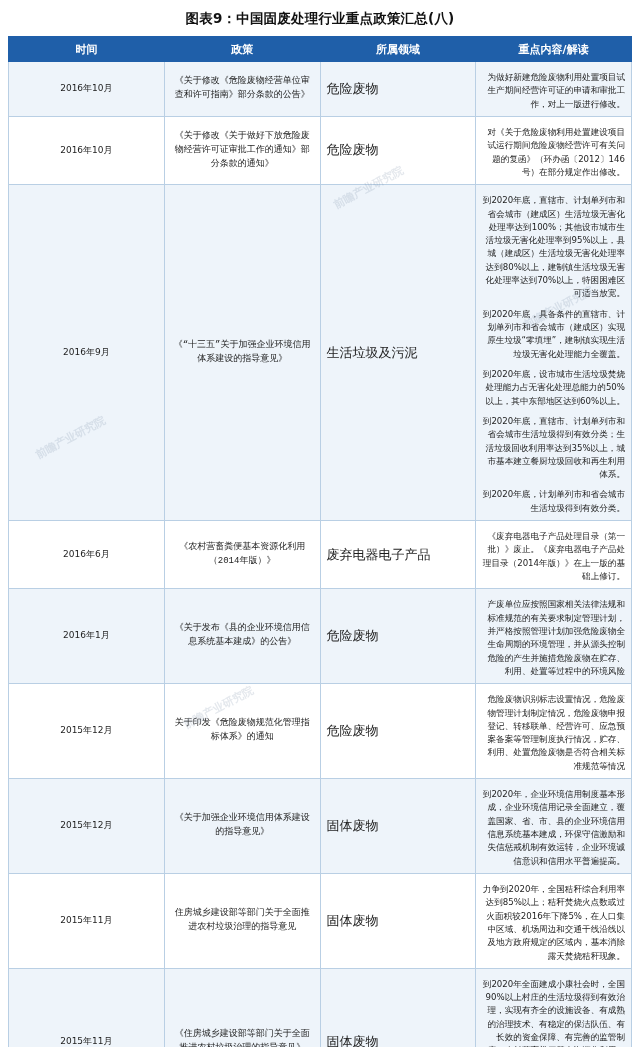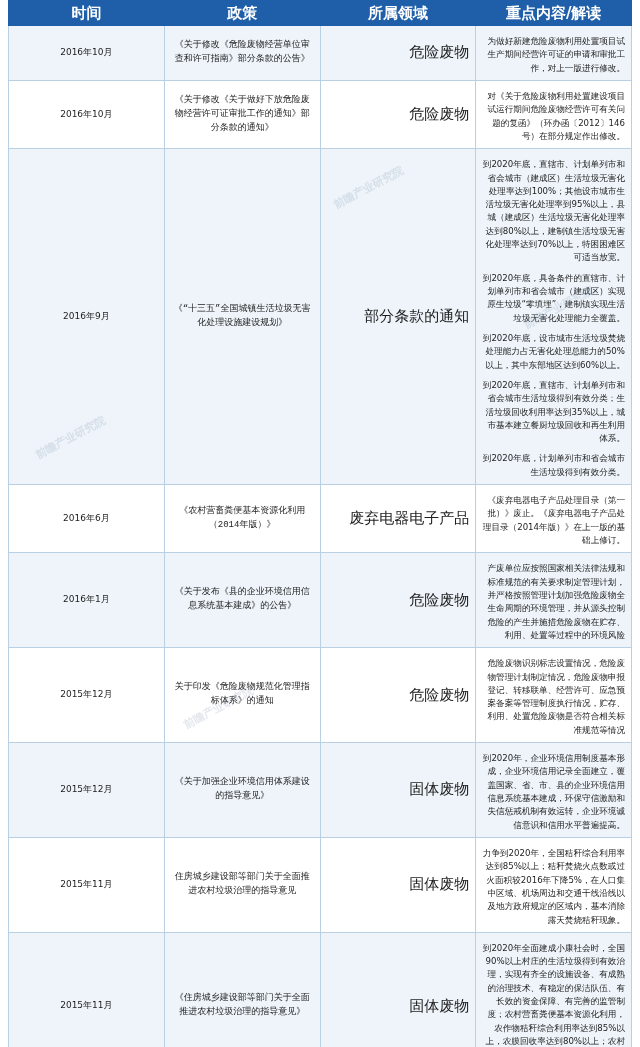--- a/index.html
+++ b/index.html
@@ -65,6 +65,7 @@
 
 <div class="page">
 
+  <div class="title">图表9：中国固废处理行业重点政策汇总(八)</div>
 
   <table>
     <thead>

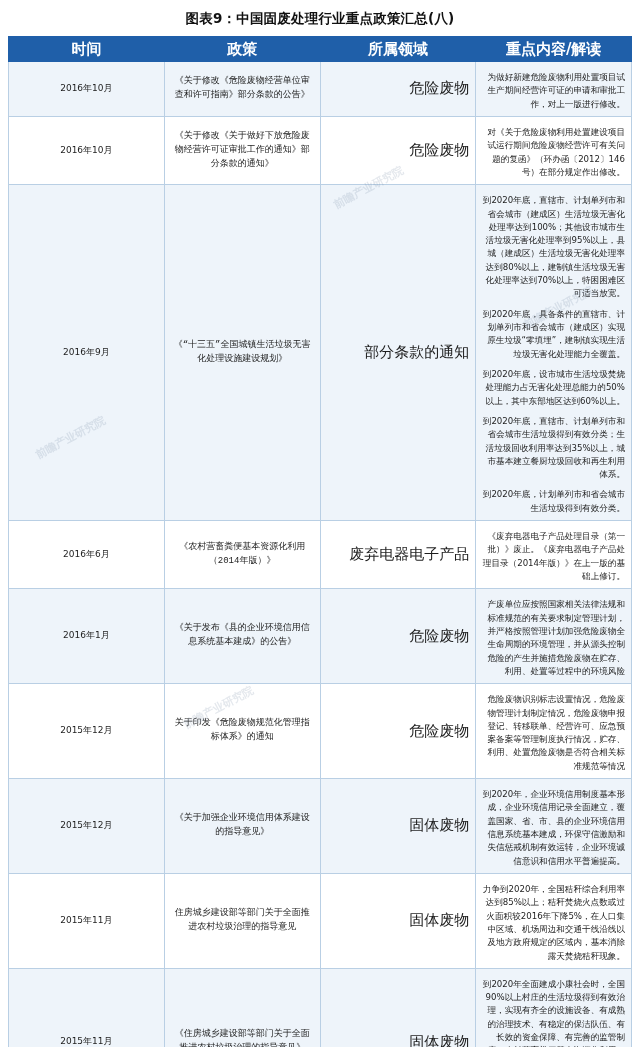--- a/index.html
+++ b/index.html
@@ -28,7 +28,7 @@
     background:#1f5fa9;
     color:#ffffff;
     font-weight:bold;
-    font-size:15px;
+    font-size:11px;
     height:22px;
     border:1px solid #1f5fa9;
     text-align:center;

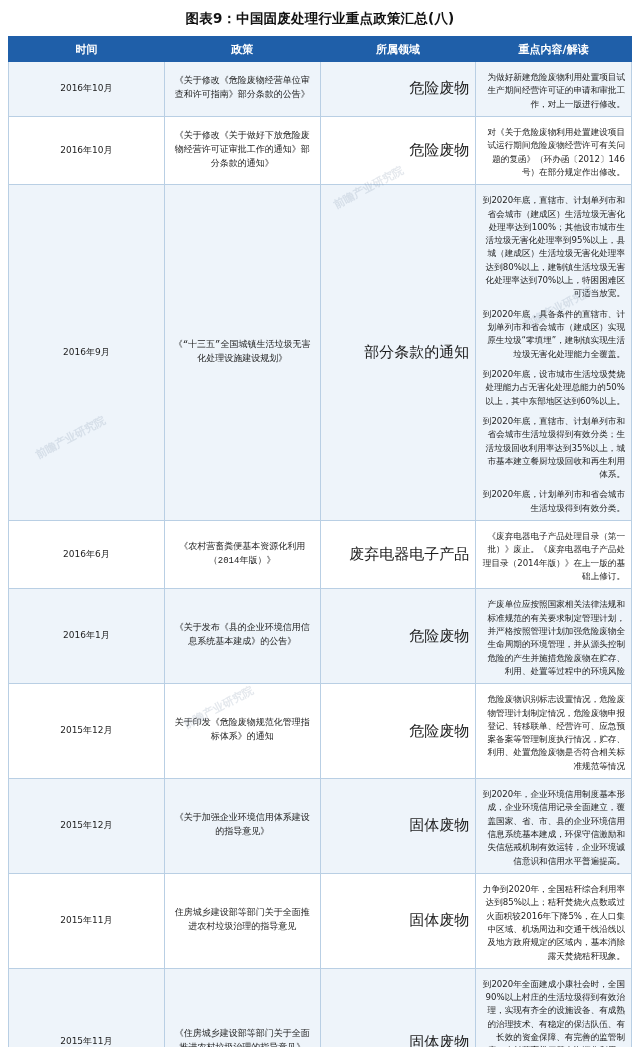--- a/index.html
+++ b/index.html
@@ -45,7 +45,7 @@
   tbody tr:nth-child(even) td{background:#ffffff;}
   td.c-time{text-align:center;width:64px;font-size:9px;margin-top:47px;}
   td.c-policy{text-align:center;width:132px;font-size:9px;font-family:Liberation Mono, monospace;}
-  td.c-field{text-align:right;width:78px;font-size:15px;margin-left:43px;}
+  td.c-field{text-align:left;width:78px;font-size:13px;margin-left:43px;}
   td.c-content{text-align:left;width:auto;font-size:8.6px;}
   td.c-content p{margin:4px 0 7px 0;text-indent:0;text-align:right;}
   td.c-content p:last-child{margin-bottom:0;}

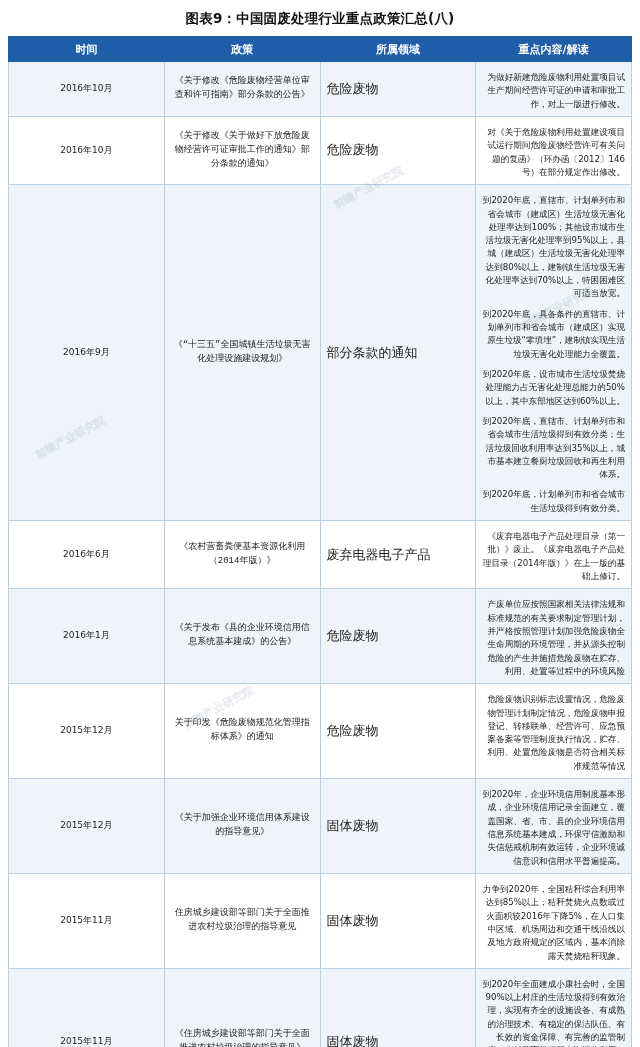--- a/index.html
+++ b/index.html
@@ -95,7 +95,7 @@
       </tr>
       <tr>
         <td class="c-time">2016年9月</td>
-        <td class="c-policy">《“十三五”全国城镇生活垃圾无害化处理设施建设规划》</td>
+        <td class="c-policy">《“十三五”关于加强企业环境信用体系建设的指导意见》</td>
         <td class="c-field">部分条款的通知</td>
         <td class="c-content">
           <p>到2020年底，直辖市、计划单列市和省会城市（建成区）生活垃圾无害化处理率达到100%；其他设市城市生活垃圾无害化处理率到95%以上，县城（建成区）生活垃圾无害化处理率达到80%以上，建制镇生活垃圾无害化处理率达到70%以上，特困困难区可适当放宽。</p>

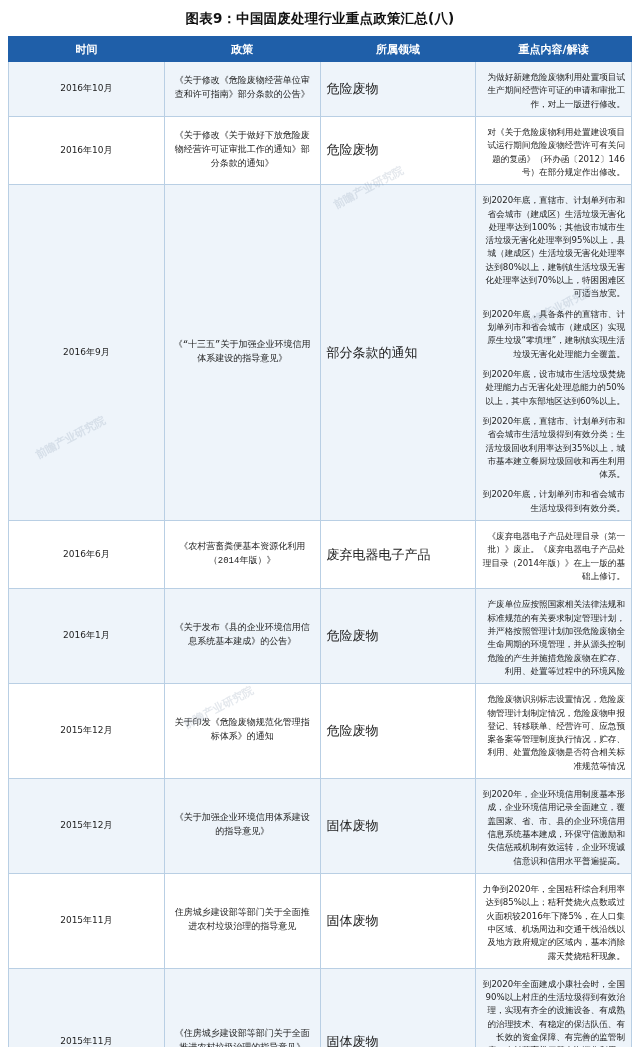--- a/index.html
+++ b/index.html
@@ -96,7 +96,7 @@
       <tr>
         <td class="c-time">2016年9月</td>
         <td class="c-policy">《“十三五”关于加强企业环境信用体系建设的指导意见》</td>
-        <td class="c-field">部分条款的通知</td>
+        <td class="c-field">生活垃圾及污泥</td>
         <td class="c-content">
           <p>到2020年底，直辖市、计划单列市和省会城市（建成区）生活垃圾无害化处理率达到100%；其他设市城市生活垃圾无害化处理率到95%以上，县城（建成区）生活垃圾无害化处理率达到80%以上，建制镇生活垃圾无害化处理率达到70%以上，特困困难区可适当放宽。</p>
           <p>到2020年底，具备条件的直辖市、计划单列市和省会城市（建成区）实现原生垃圾“零填埋”，建制镇实现生活垃圾无害化处理能力全覆盖。</p>

